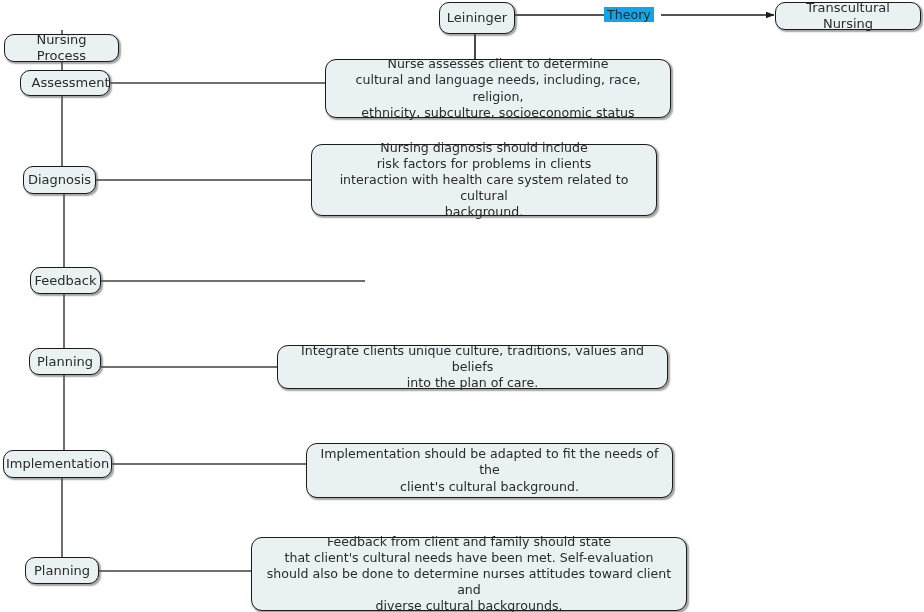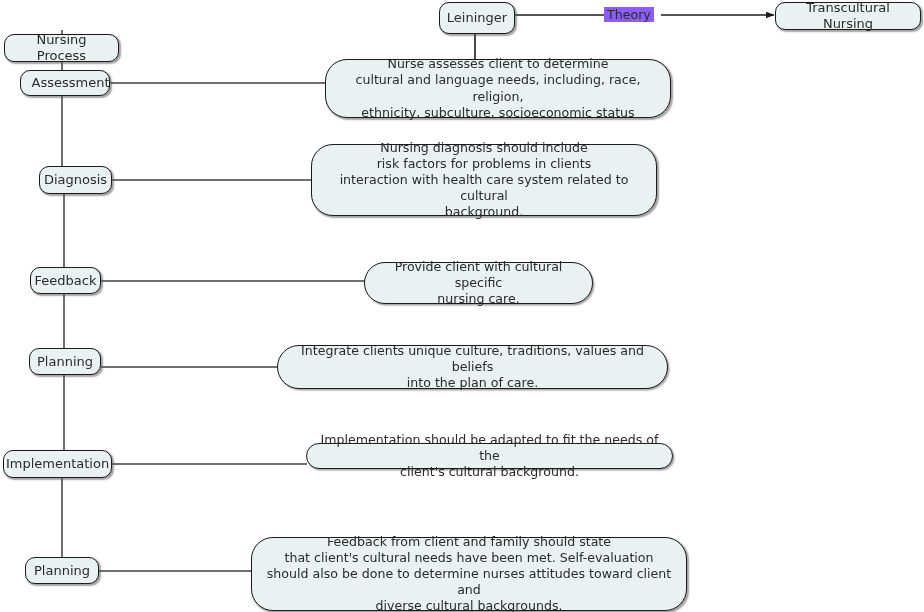--- a/index.html
+++ b/index.html
@@ -58,7 +58,7 @@
     position: absolute;
     font-size: 12.6px;
     color: #2b2b2b;
-    background: #8b5cf6;
+    background: #0ea5e9;
     padding: 0 3px;
     white-space: nowrap;
   }

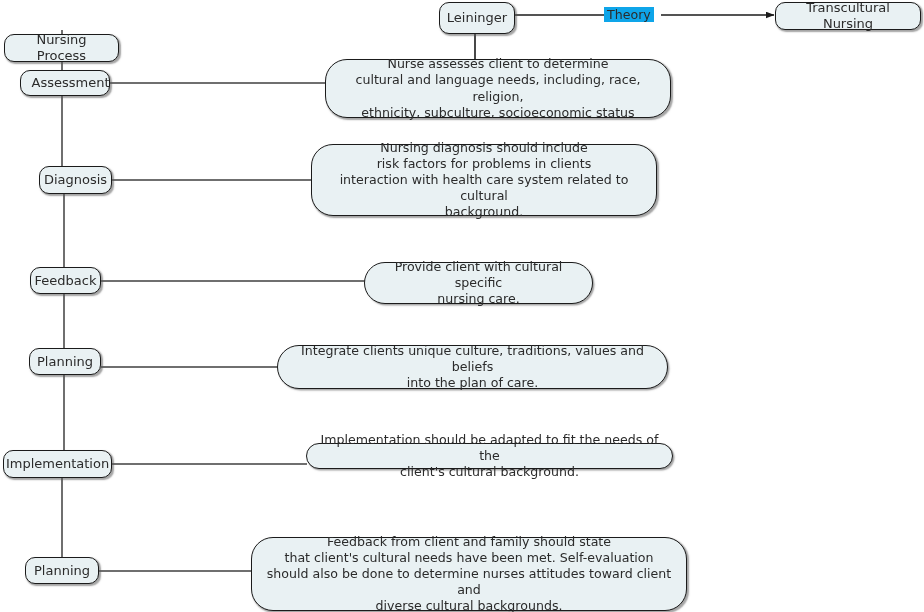--- a/index.html
+++ b/index.html
@@ -51,7 +51,7 @@
   }
   .desc-node {
     font-size: 12.6px;
-    border-radius: 22px;
+    border-radius: 11px;
     line-height: 1.28;
   }
   .edge-label {

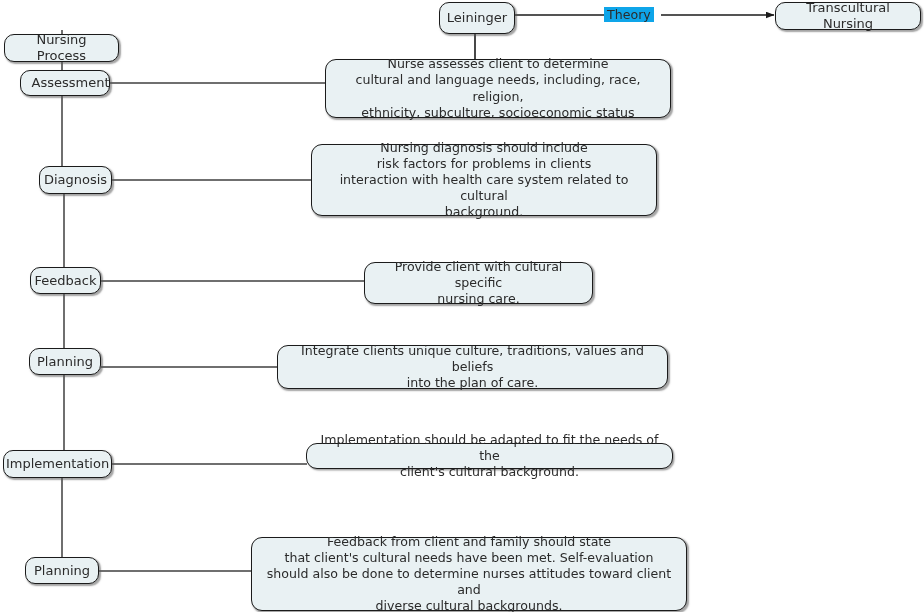--- a/index.html
+++ b/index.html
@@ -108,7 +108,7 @@
 cultural and language needs, including, race, religion,
 ethnicity, subculture, socioeconomic status</div>
 
-  <div class="node stage-node" style="left:23px; top:166px; width:73px; height:28px;margin-left:16px;">Diagnosis</div>
+  <div class="node stage-node" style="left:23px; top:166px; width:73px; height:28px;">Diagnosis</div>
   <div class="node desc-node" style="left:311px; top:144px; width:346px; height:72px;">Nursing diagnosis should include
 risk factors for problems in clients
 interaction with health care system related to cultural

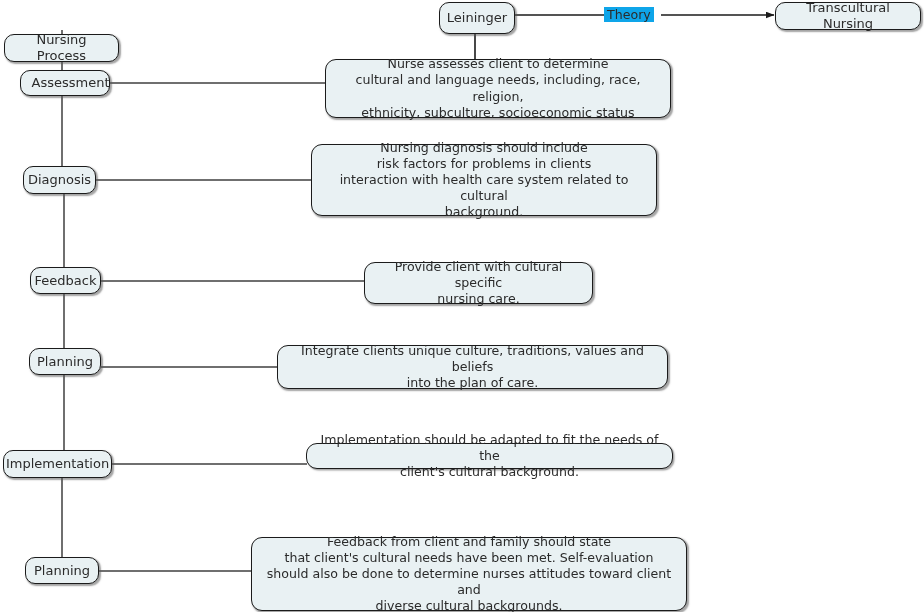--- a/index.html
+++ b/index.html
@@ -115,8 +115,6 @@
 background.</div>
 
   <div class="node stage-node" style="left:30px; top:267px; width:71px; height:27px;">Feedback</div>
-  <div class="node desc-node" style="left:364px; top:262px; width:229px; height:42px;">Provide client with cultural specific
-nursing care.</div>
 
   <div class="node stage-node" style="left:29px; top:348px; width:72px; height:27px;">Planning</div>
   <div class="node desc-node" style="left:277px; top:345px; width:391px; height:44px;">Integrate clients unique culture, traditions, values and beliefs

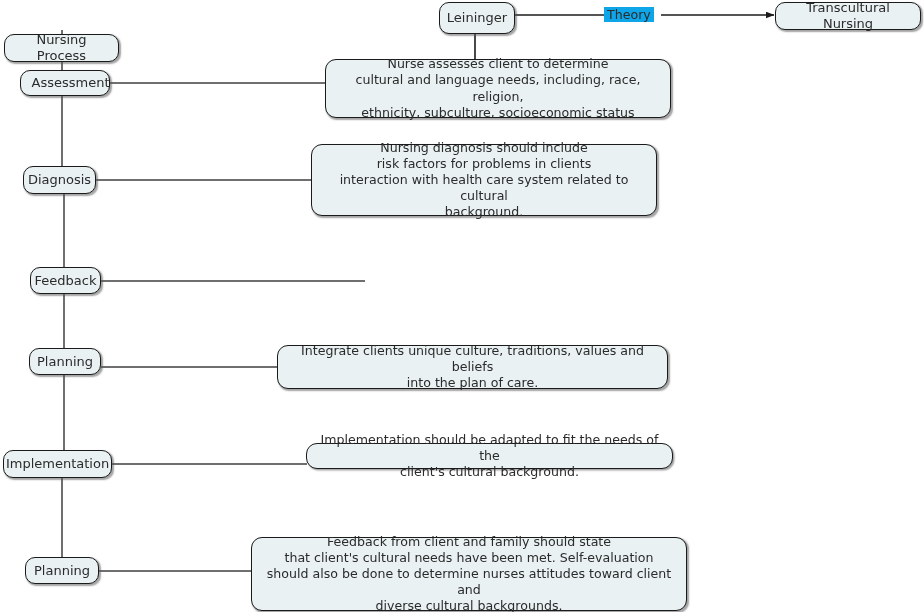--- a/index.html
+++ b/index.html
@@ -121,7 +121,7 @@
 into the plan of care.</div>
 
   <div class="node stage-node" style="left:3px; top:450px; width:109px; height:28px;">Implementation</div>
-  <div class="node desc-node" style="left:306px; top:443px; width:367px; height:26px;">Implementation should be adapted to fit the needs of the
+  <div class="node desc-node" style="left:306px; top:443px; width:367px; height:55px;">Implementation should be adapted to fit the needs of the
 client's cultural background.</div>
 
   <div class="node stage-node" style="left:25px; top:557px; width:74px; height:27px;">Planning</div>

